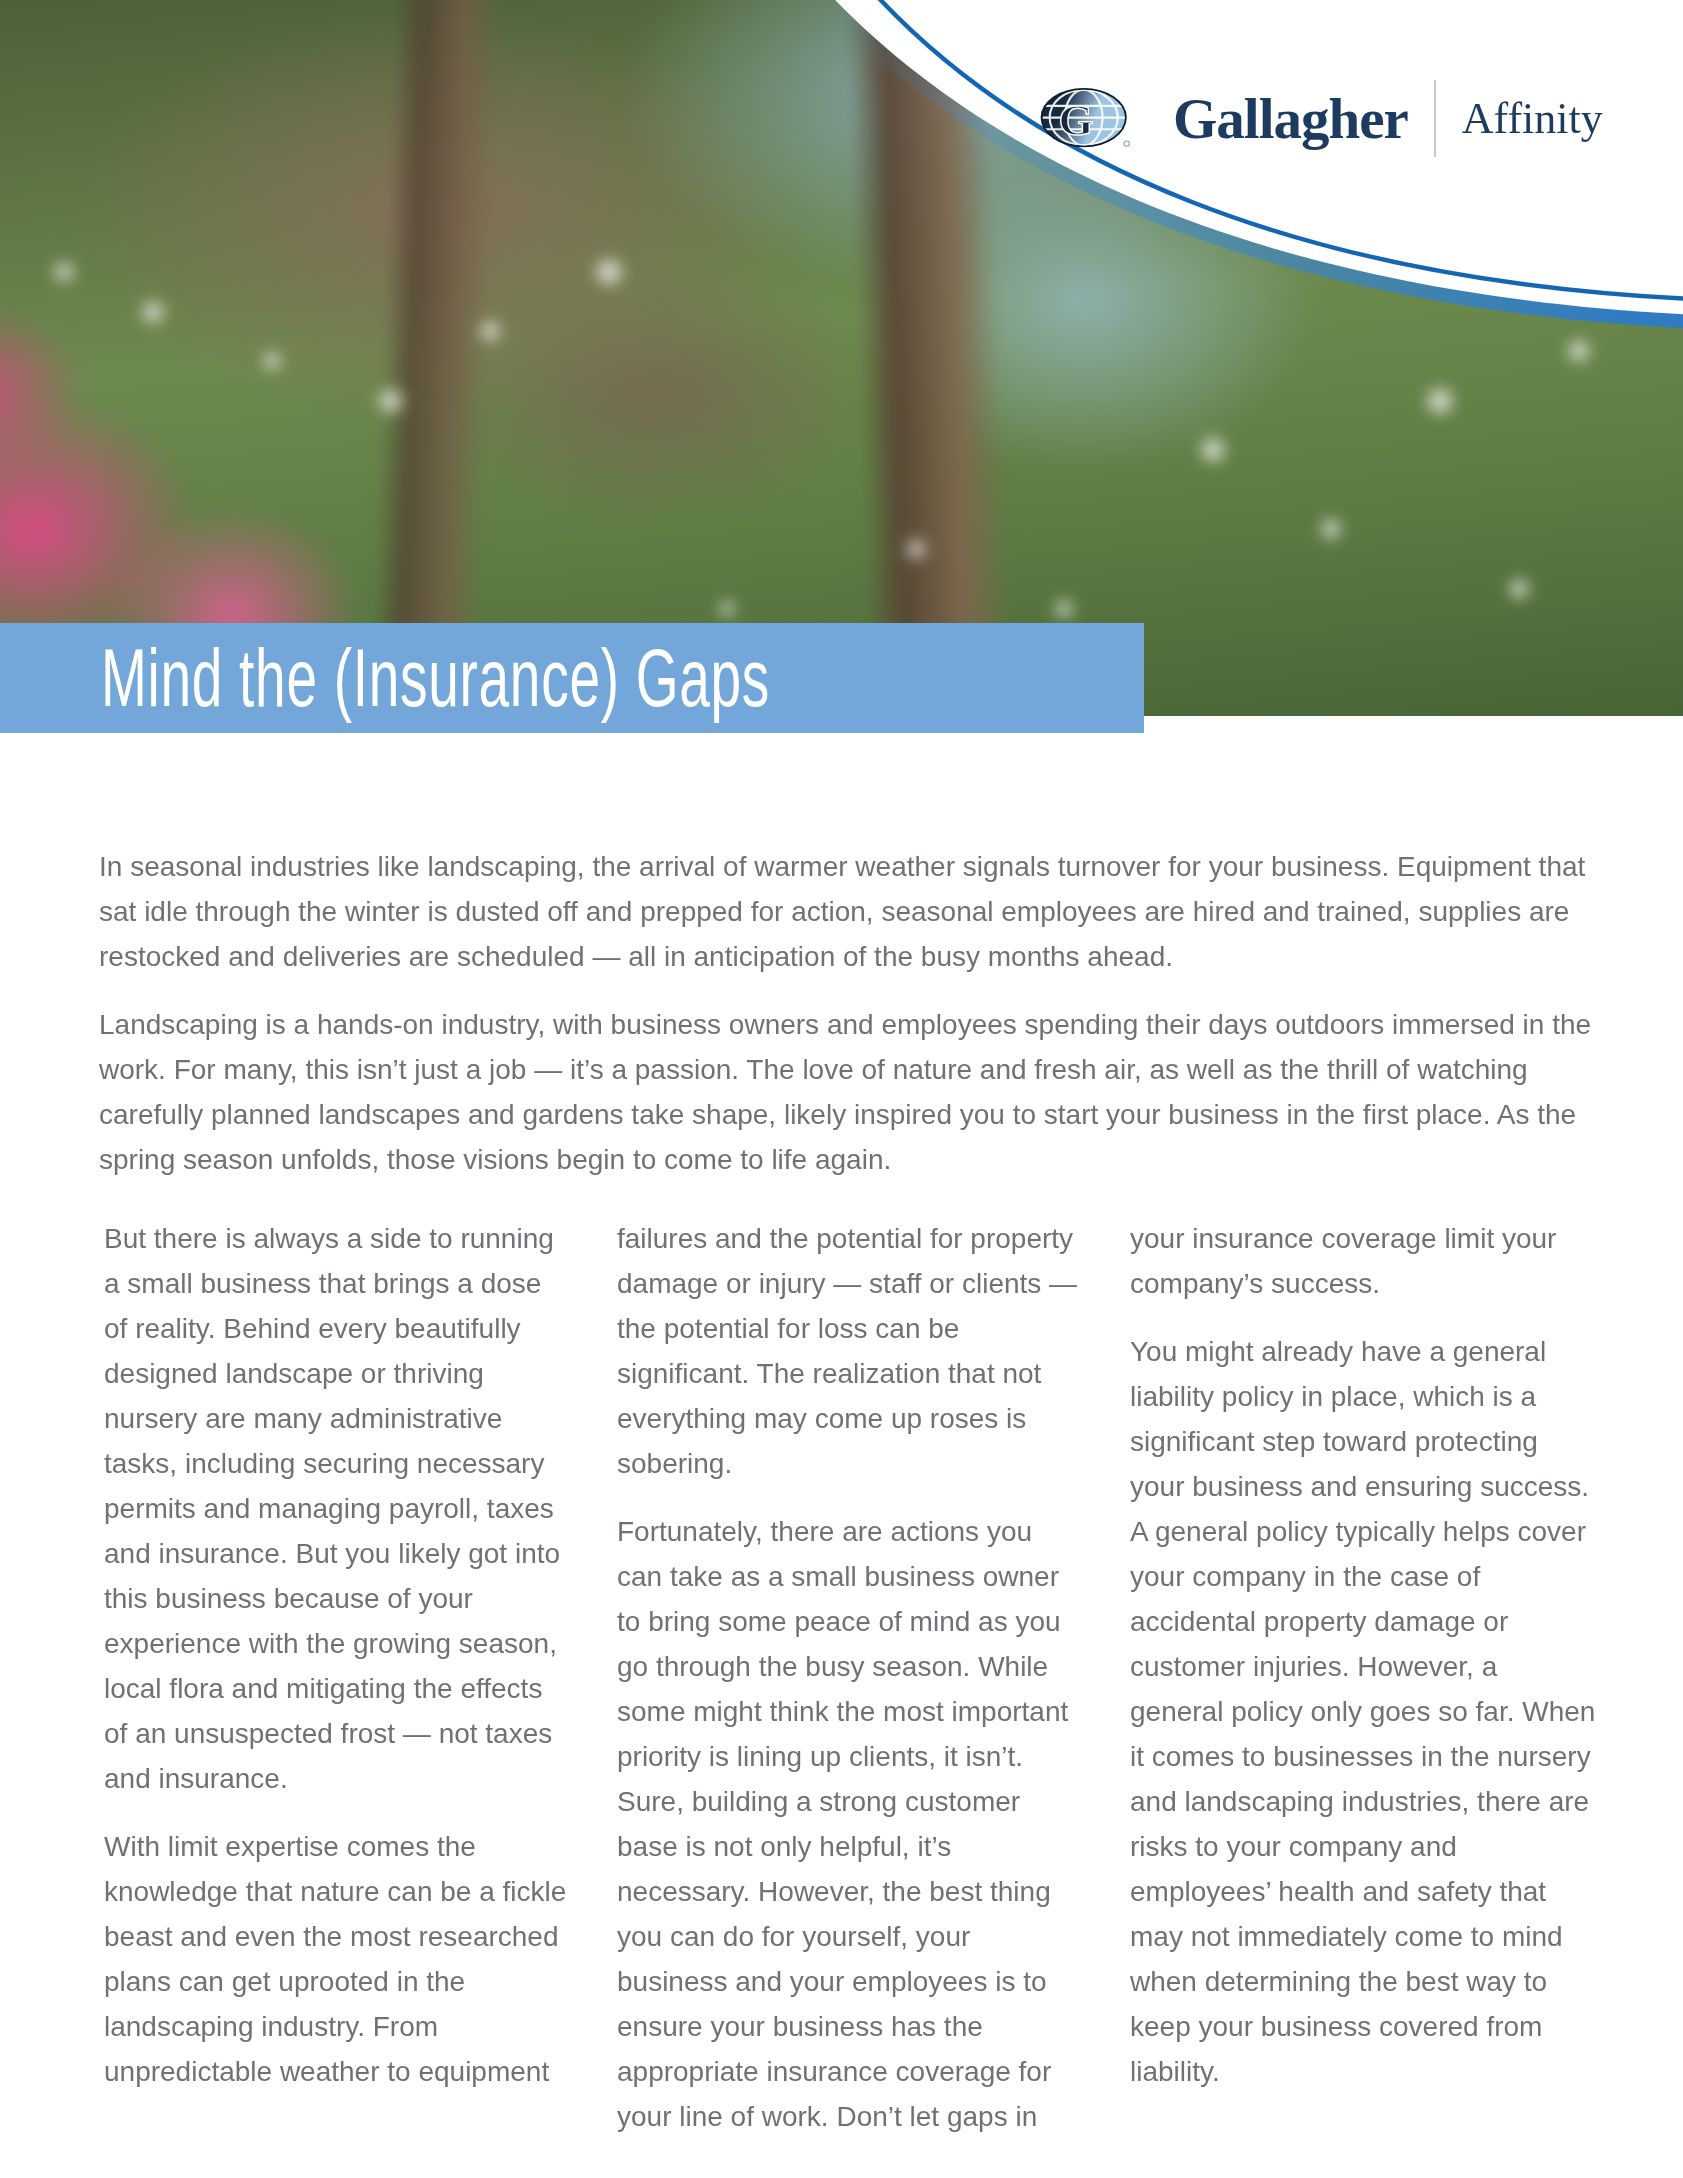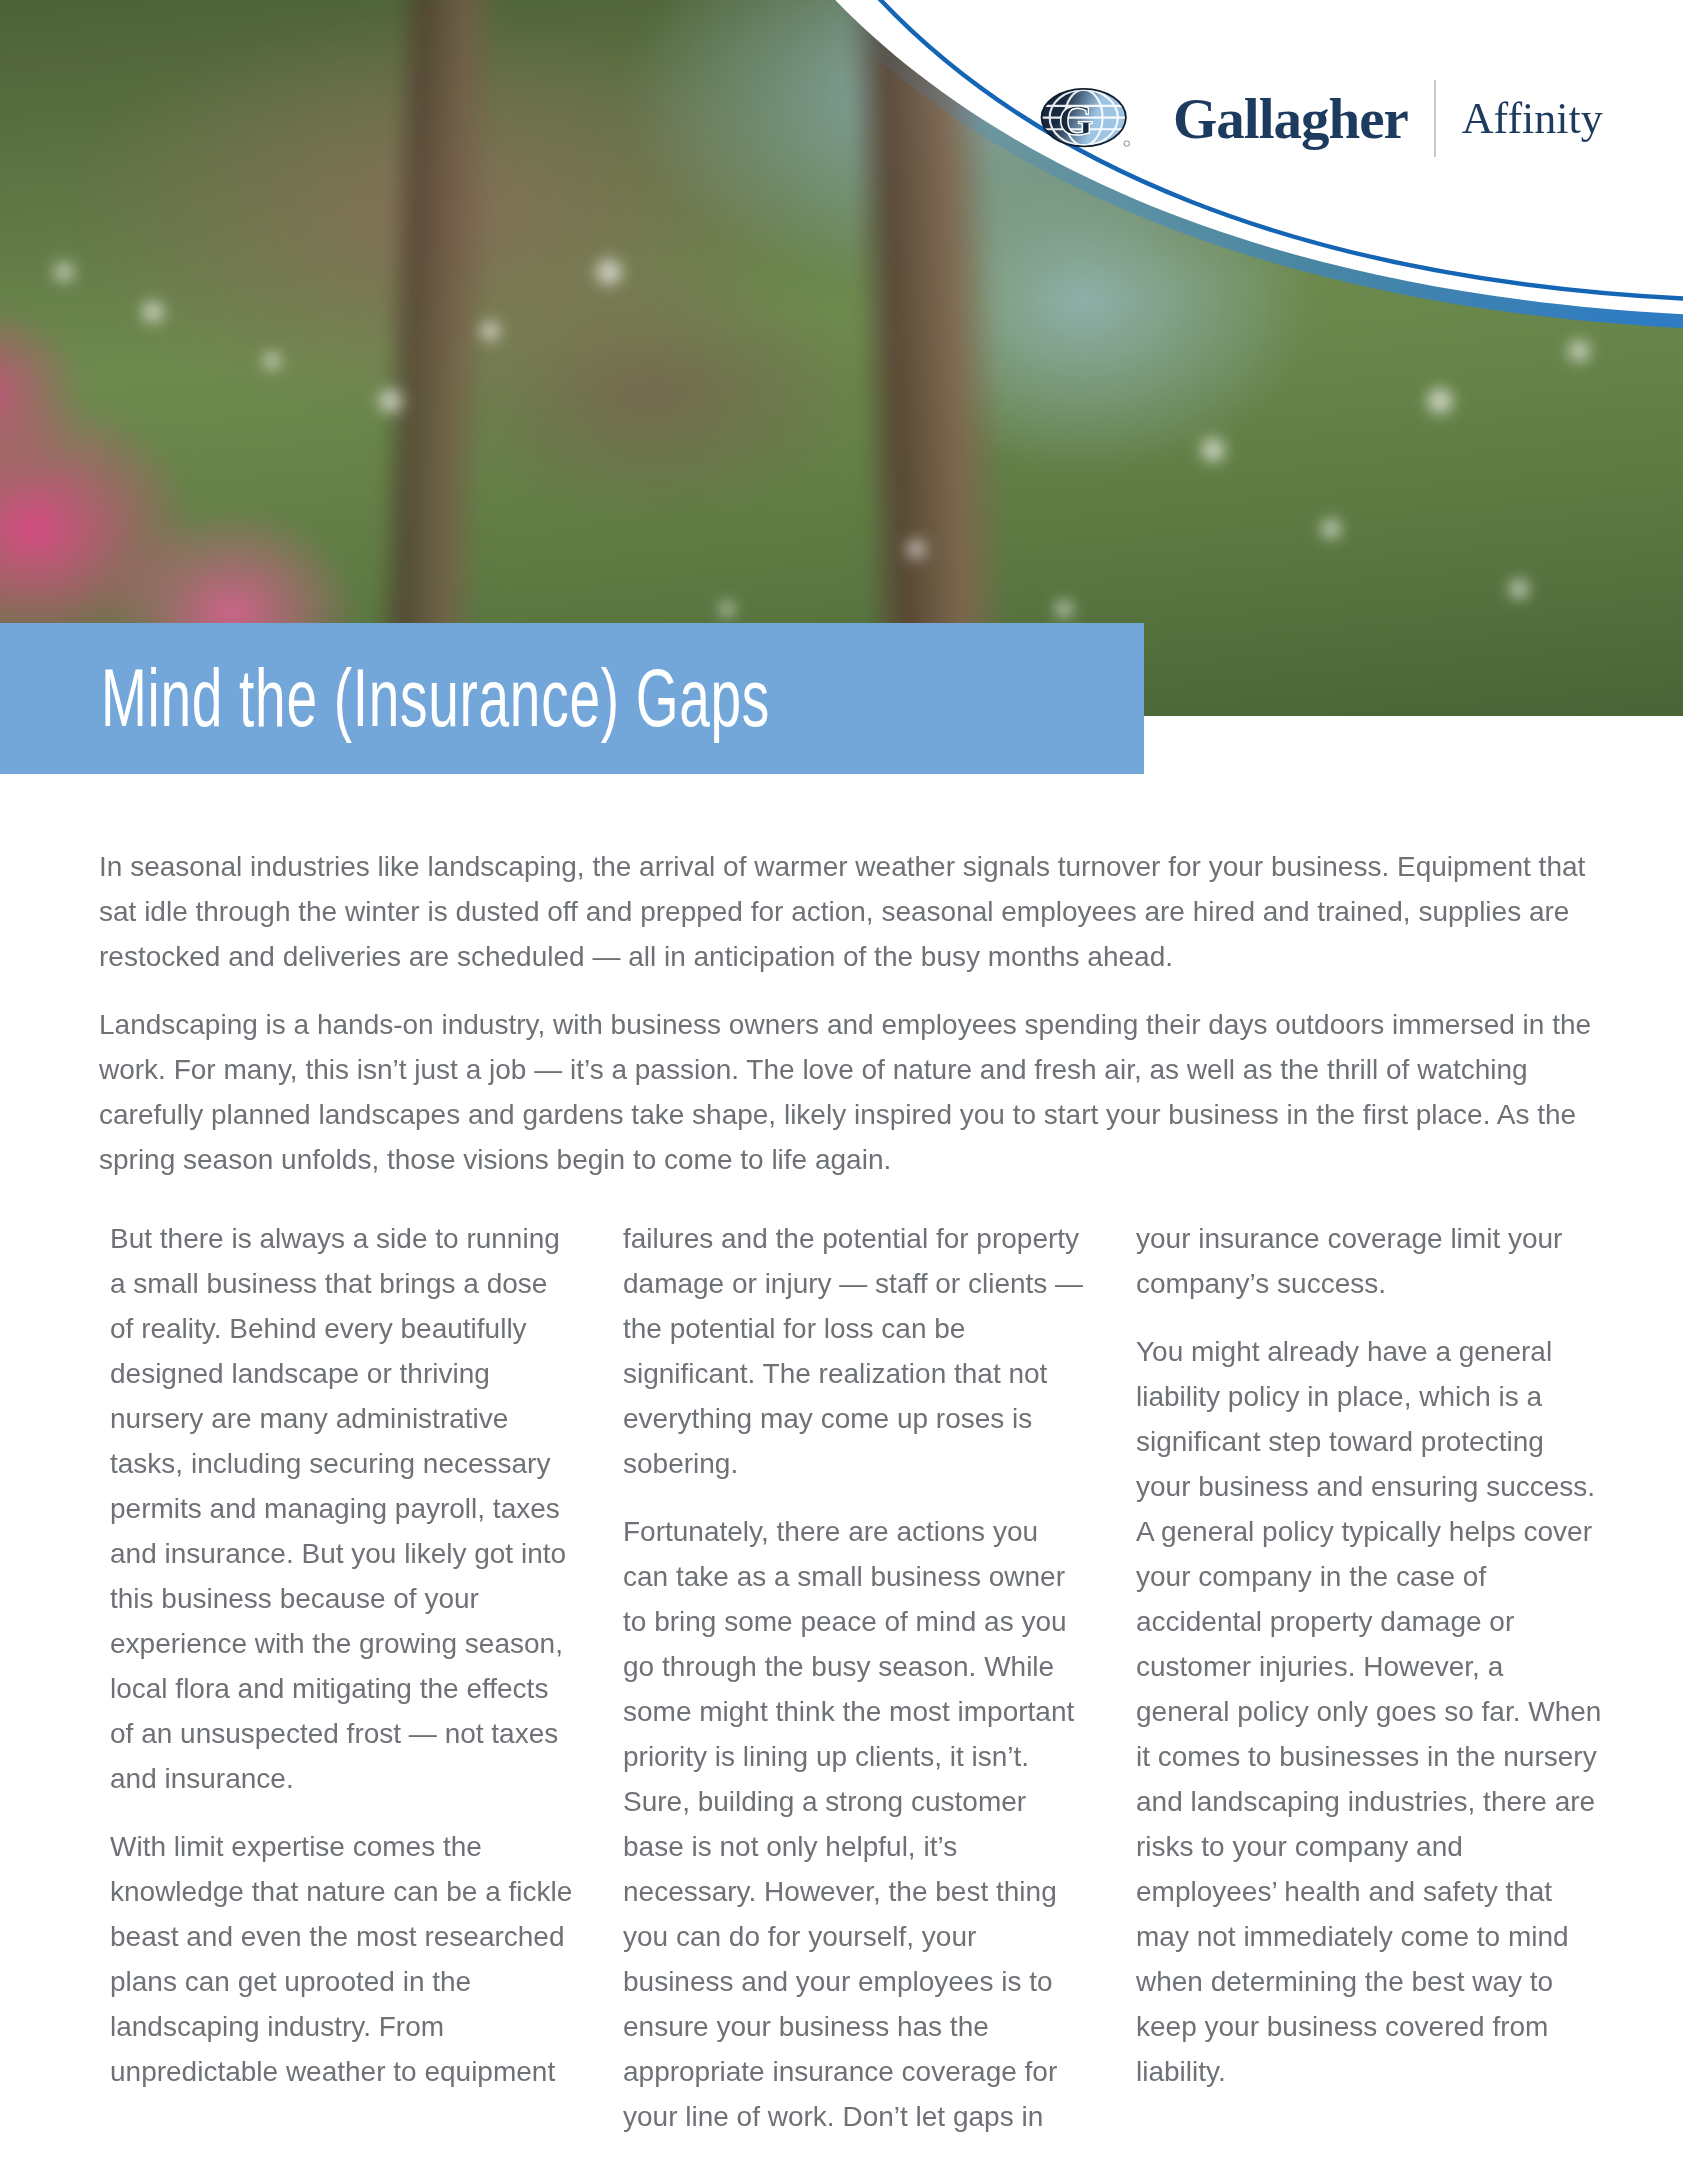--- a/index.html
+++ b/index.html
@@ -65,7 +65,7 @@
 
   
   .banner {
-    position:absolute; left:0; top:623px; width:1144px; height:151px;
+    position:absolute; left:0; top:623px; width:1144px; height:110px;
     background:#74a7d9; display:flex; align-items:center; z-index:5;
   }
   .banner h1 {

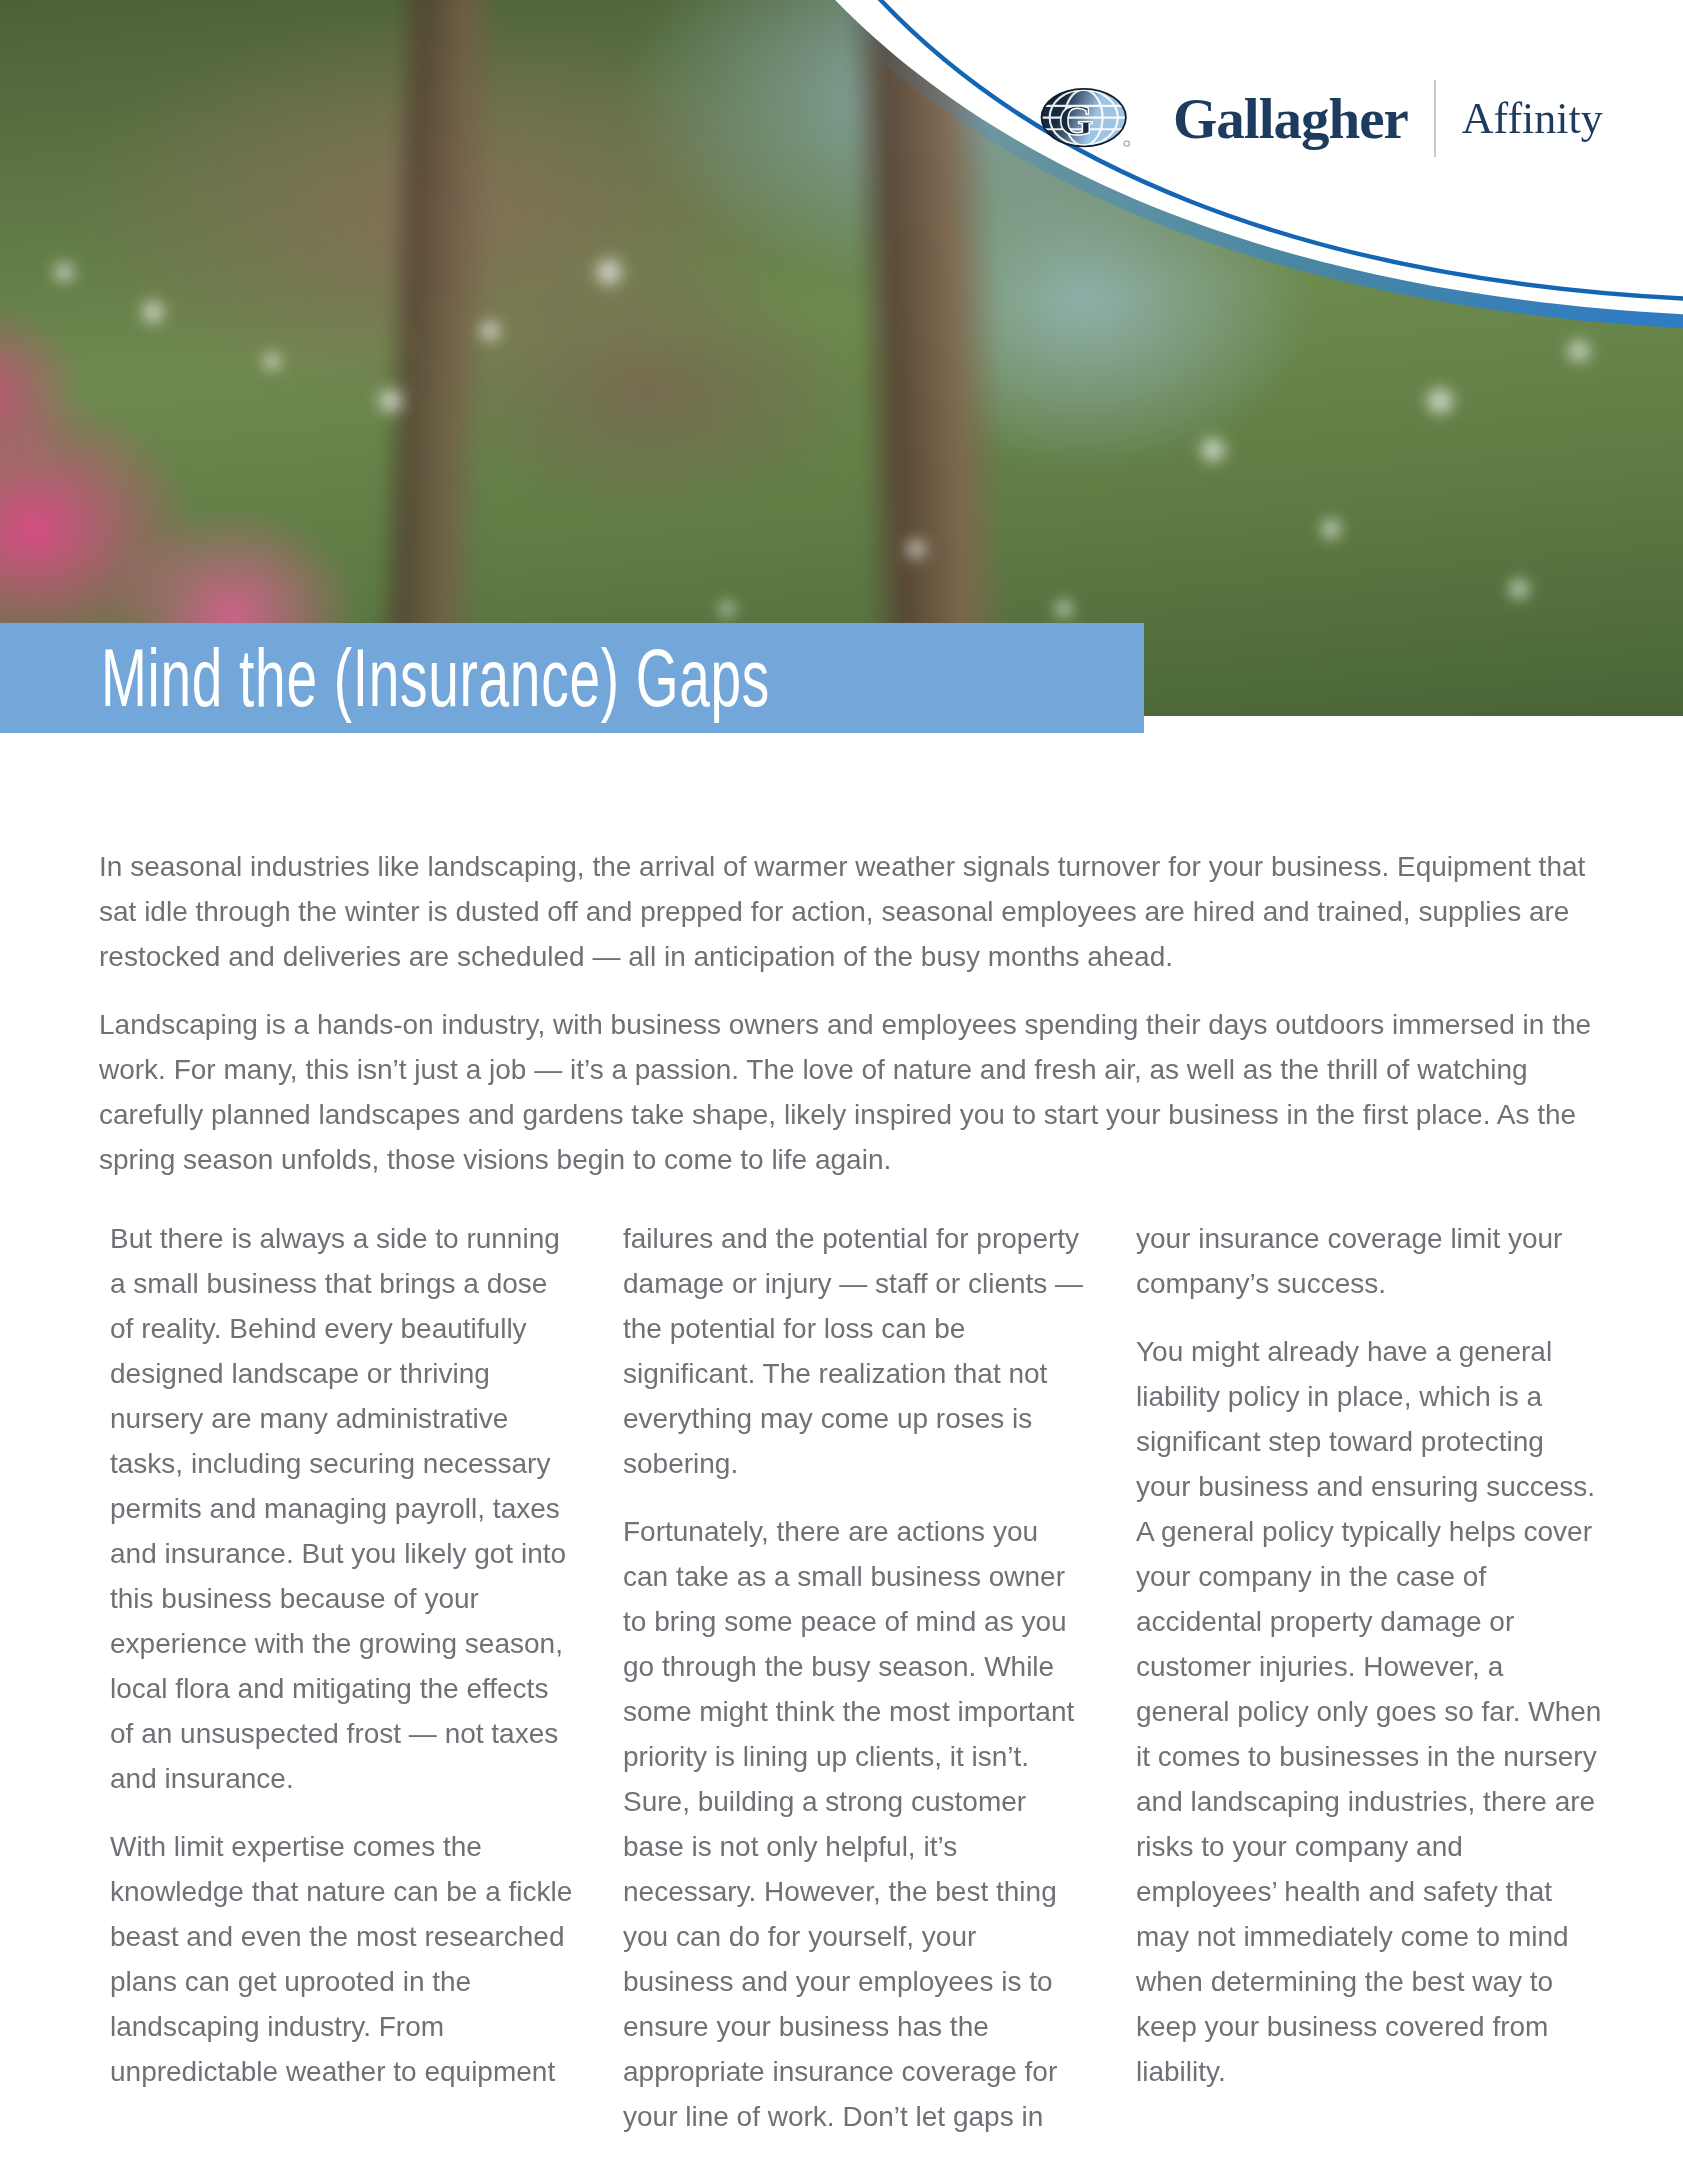--- a/index.html
+++ b/index.html
@@ -80,7 +80,7 @@
     font-size:28px; line-height:45px; color:#6e7276;
     margin:0 0 23px 0; letter-spacing:0; font-weight:400;
   }
-  .cols { position:absolute; left:110px; top:1216px; width:1495px; display:flex; gap:46px; }
+  .cols { position:absolute; left:104px; top:1216px; width:1495px; display:flex; gap:46px; }
   .col { width:467px; }
 </style>
 </head>

